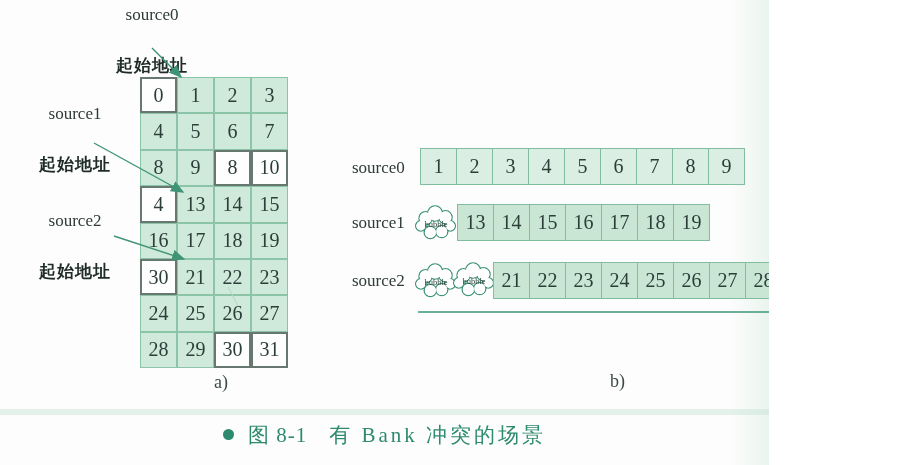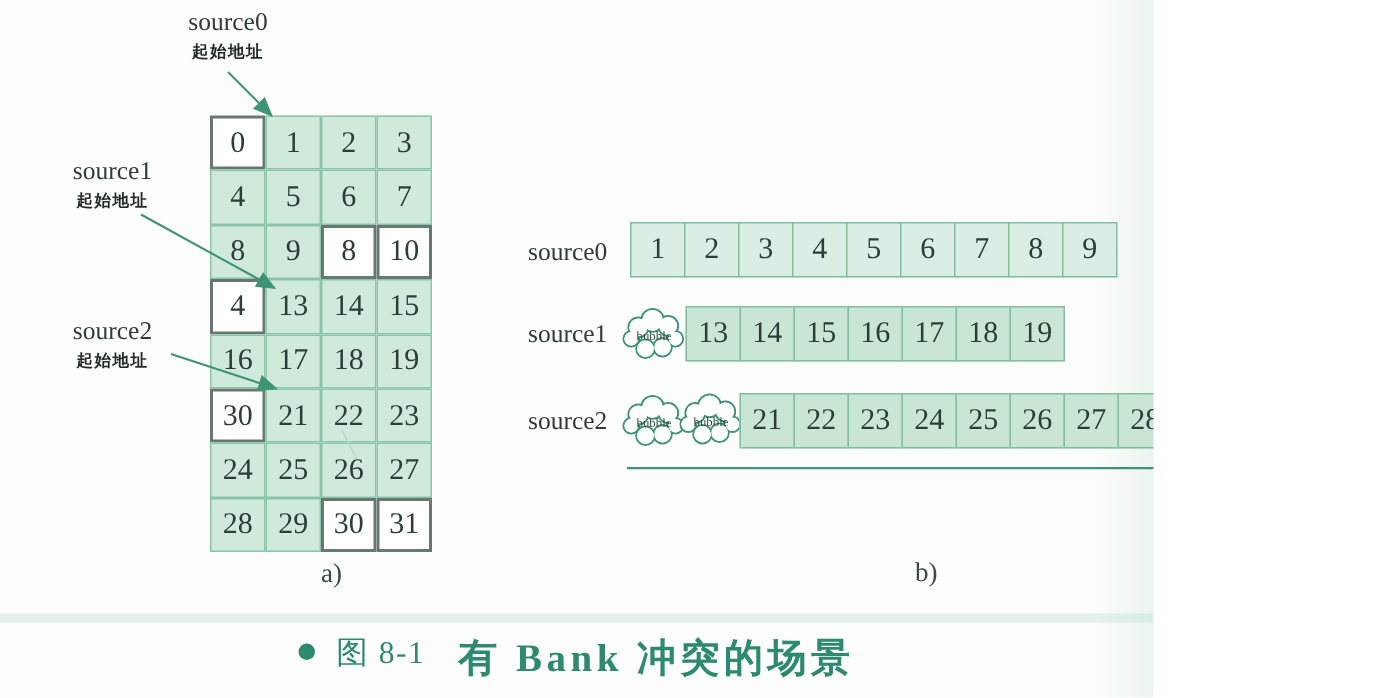--- a/index.html
+++ b/index.html
@@ -27,7 +27,7 @@
 
   .pointer{position:absolute;text-align:center;width:96px;line-height:21px;}
   .pointer .pname{font-size:17px;color:#2e3b37;}
-  .pointer .paddr{font-size:11px;font-weight:600;color:#1f2b27;letter-spacing:1px;}
+  .pointer .paddr{font-size:17px;font-weight:600;color:#1f2b27;letter-spacing:1px;margin-top:30px;}
 
   .panel-letter{position:absolute;font-size:18px;color:#3c4a46;}
 

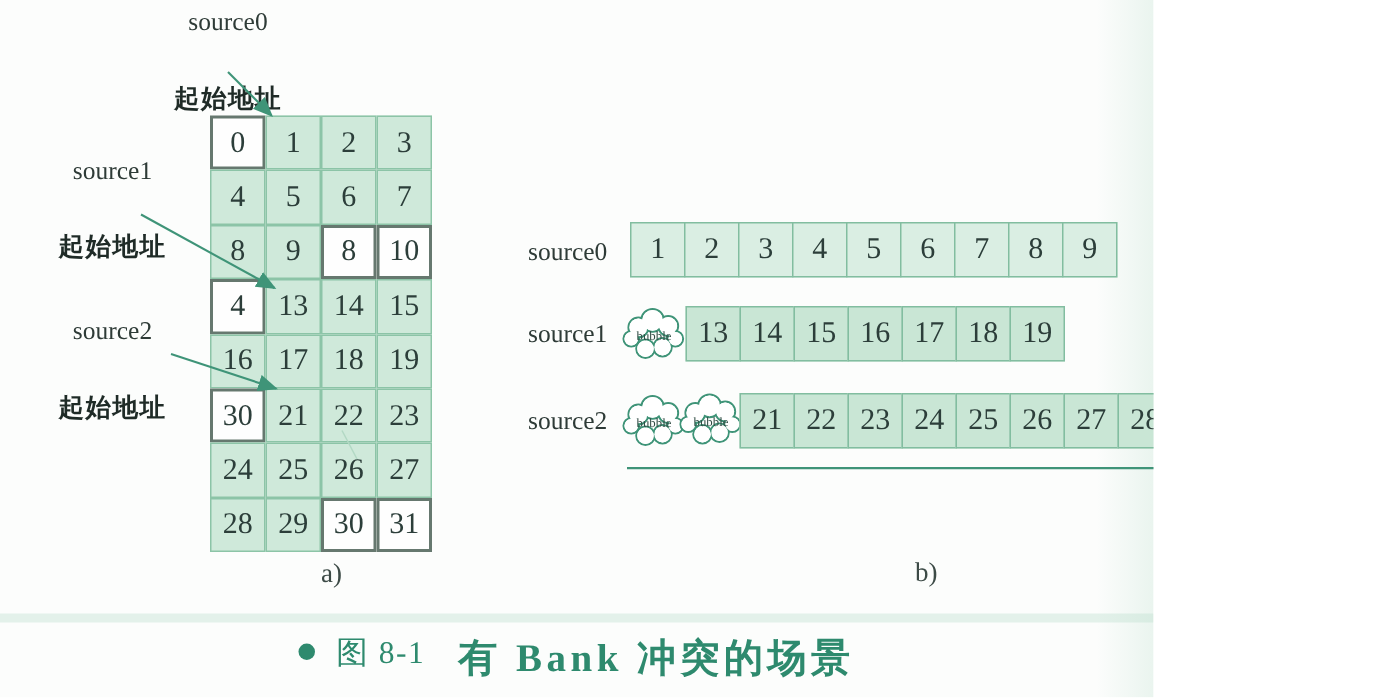--- a/index.html
+++ b/index.html
@@ -50,7 +50,7 @@
   .caption{position:absolute;left:0;top:421px;width:100%;display:flex;justify-content:center;align-items:flex-start;gap:14px;color:#2e8a6e;}
   .caption .bullet{width:11px;height:11px;border-radius:50%;background:#2e8a6e;margin-top:8px;}
   .caption .fig{font-size:21px;letter-spacing:1px;}
-  .caption .ttl{font-size:26px;letter-spacing:3px;margin-left:8px;font-weight:bold;}
+  .caption .ttl{font-size:21px;letter-spacing:3px;margin-left:8px;}
 
   svg.overlay{position:absolute;left:0;top:0;pointer-events:none;}
   .bubble text{font-size:9px;fill:#2f4a42;font-family:"Liberation Serif","DejaVu Serif",serif;}

